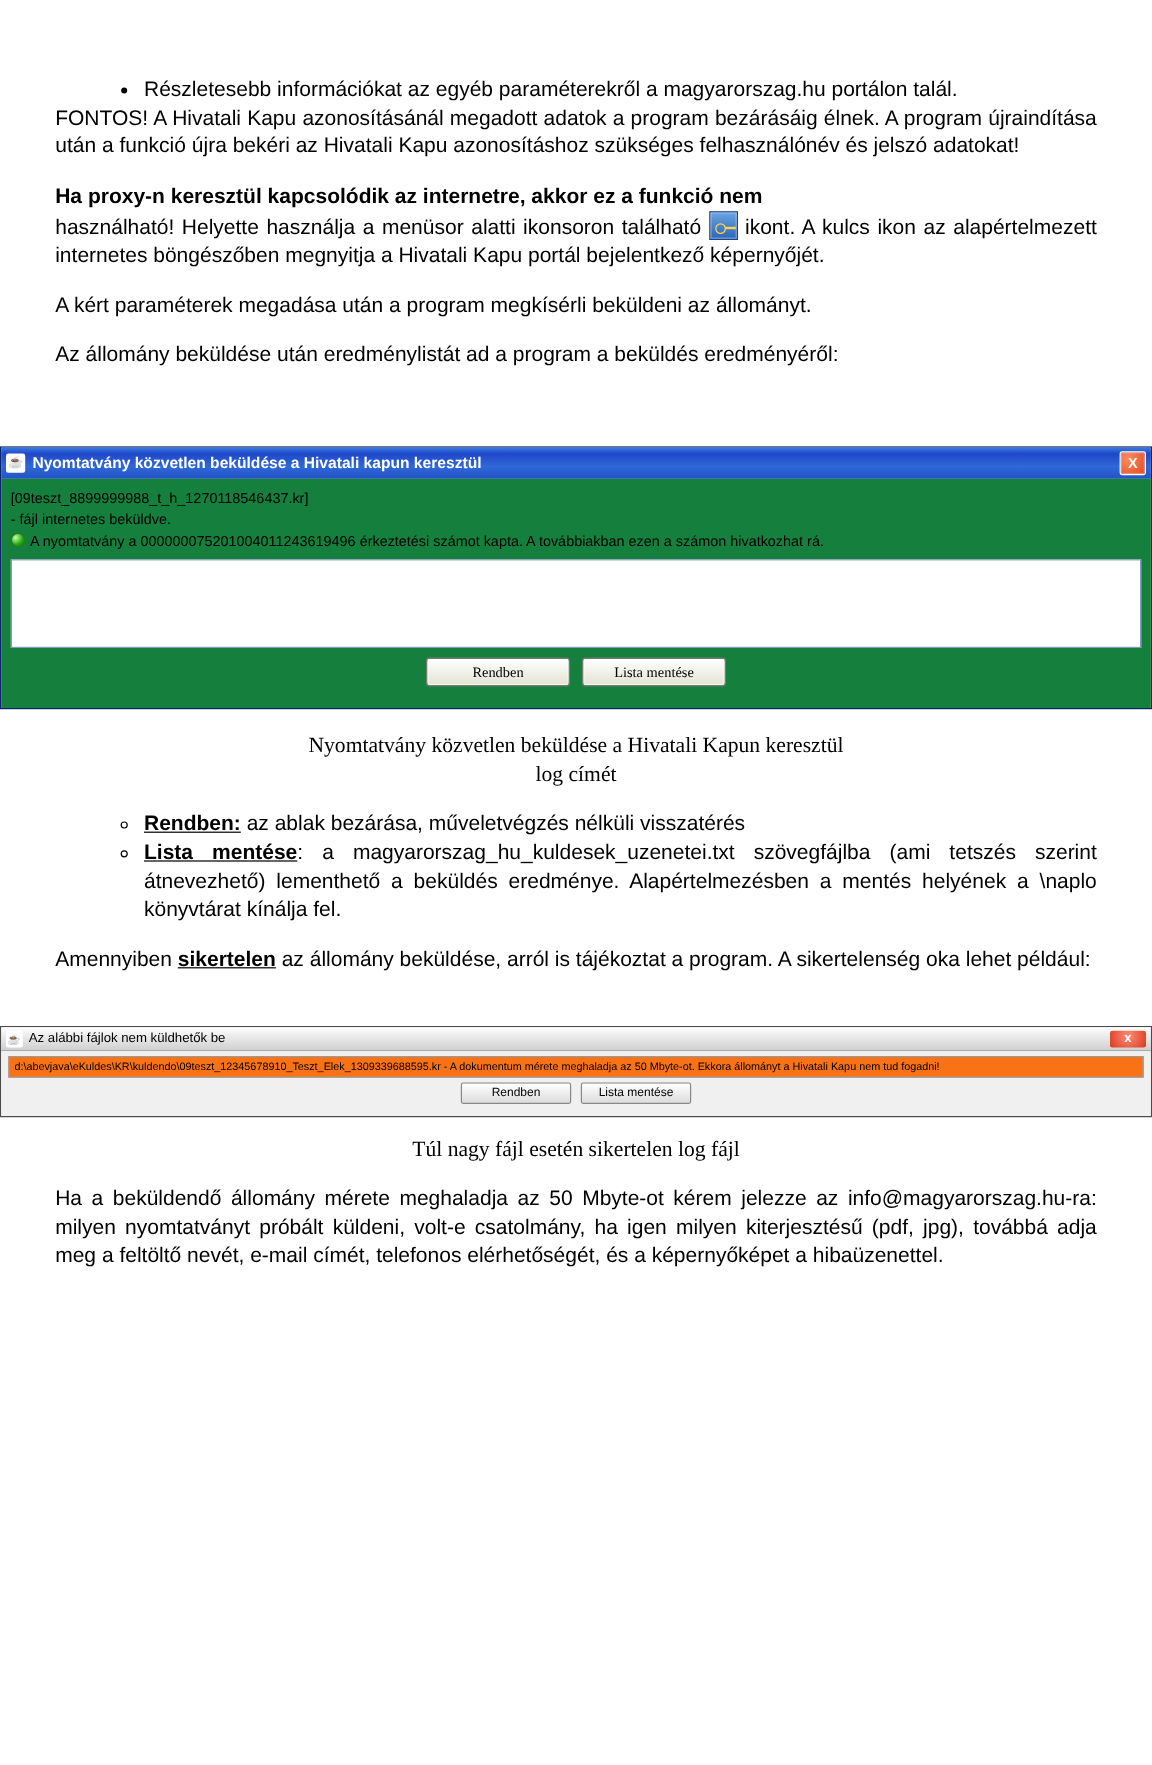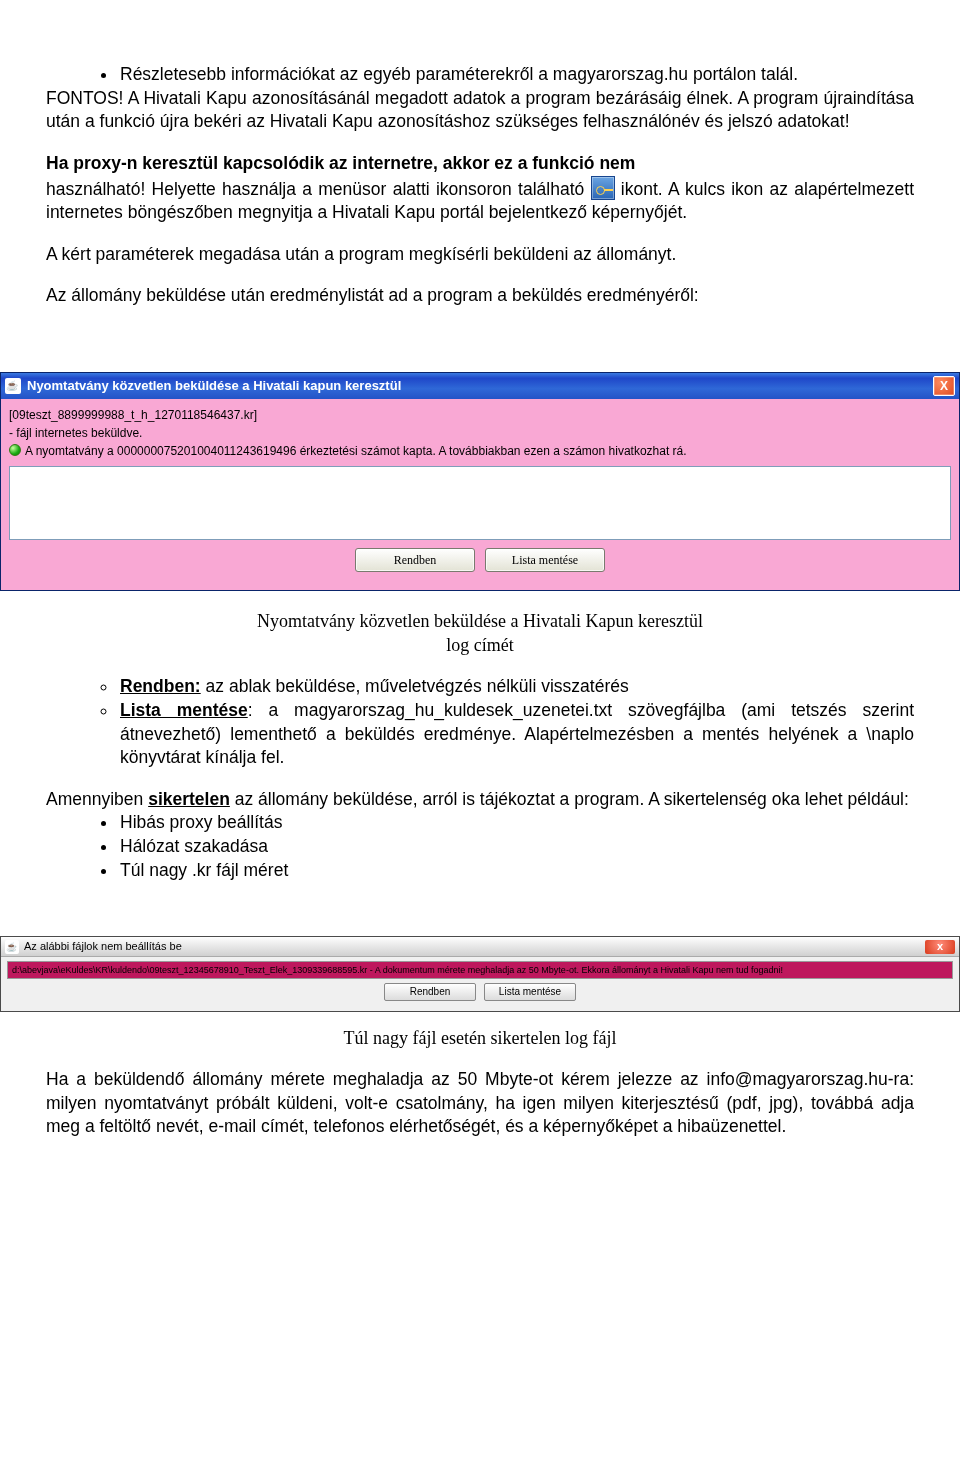--- a/index.html
+++ b/index.html
@@ -69,7 +69,7 @@
     font-weight:bold;font-size:12px;
     box-shadow:inset 0 0 0 1px rgba(255,255,255,.25);
   }
-  .xp .body{padding:6px 8px 8px 8px;background:#f9a8d4;}
+  .xp .body{padding:6px 8px 8px 8px;background:#15803d;}
   .xp .line{margin:2px 0;}
   .xp .line .dot{
     display:inline-block;width:10px;height:10px;border-radius:50%;

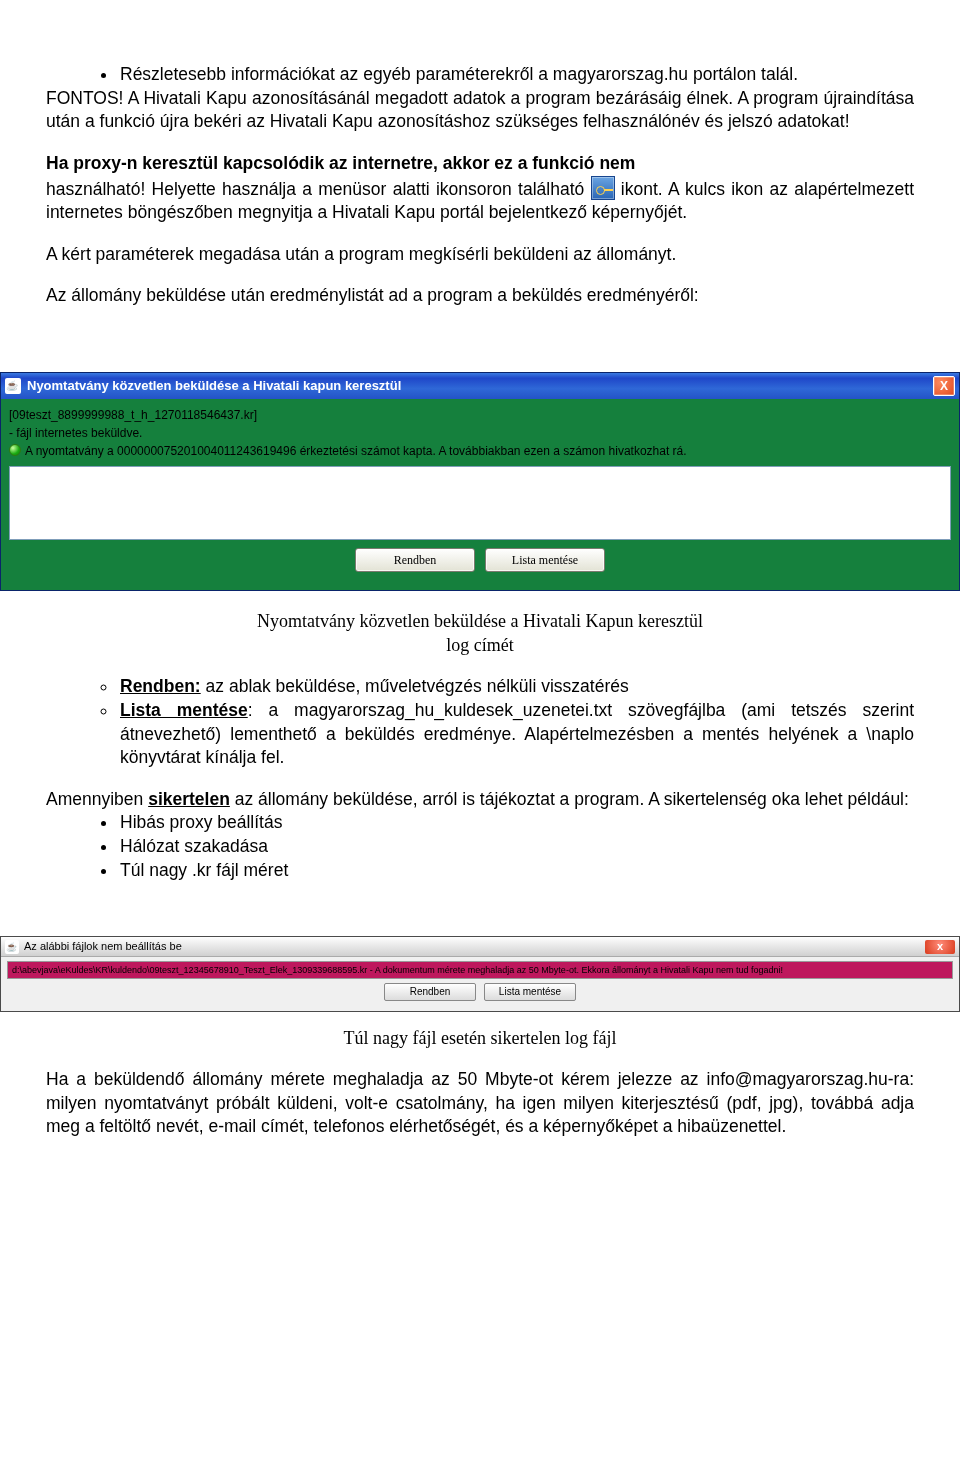--- a/index.html
+++ b/index.html
@@ -190,7 +190,7 @@
 
   <ul class="circ">
     <li class="just">
-      <b>Rendben:</b><span> az ablak beküldése, műveletvégzés nélküli visszatérés</span>
+      <b>Rendben:</b><span> az ablak bezárása, műveletvégzés nélküli visszatérés</span>
     </li>
     <li class="just">
       <b>Lista mentése</b><span>: a magyarorszag_hu_kuldesek_uzenetei.txt szövegfájlba (ami tetszés szerint átnevezhető) lementhető a beküldés eredménye. Alapértelmezésben a mentés helyének a \naplo könyvtárat kínálja fel.</span>

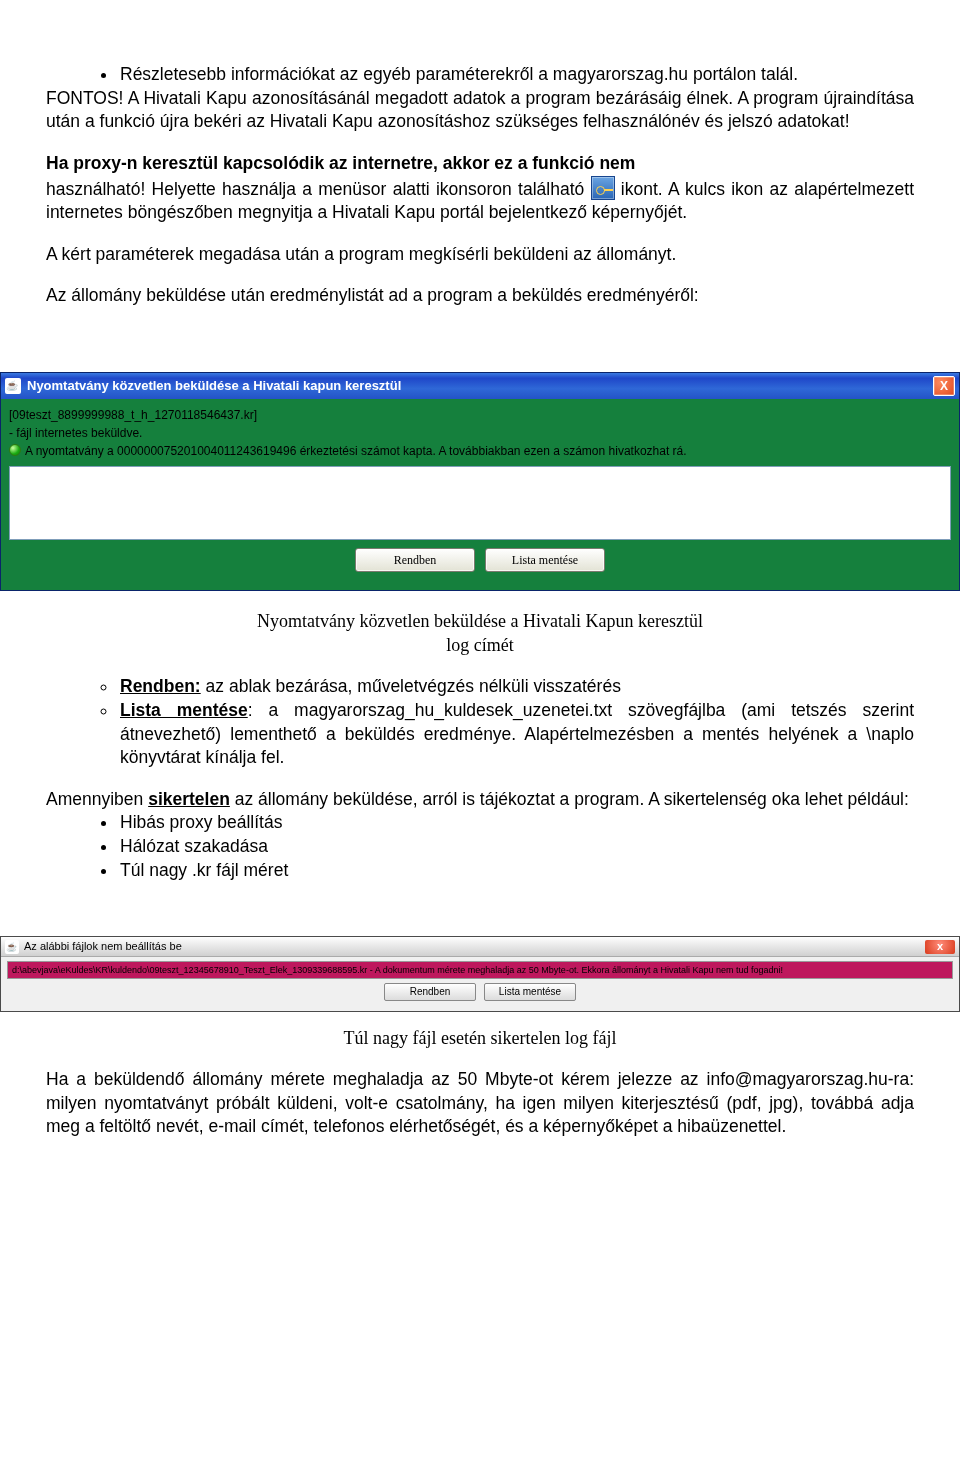--- a/index.html
+++ b/index.html
@@ -200,11 +200,6 @@
   <p class="just" style="margin-bottom:0;">
     <span>Amennyiben </span><b>sikertelen</b><span> az állomány beküldése, arról is tájékoztat a program. A sikertelenség oka lehet például:</span>
   </p>
-  <ul class="disc" style="margin-bottom:10px;">
-    <li>Hibás proxy beállítás</li>
-    <li>Hálózat szakadása</li>
-    <li>Túl nagy .kr fájl méret</li>
-  </ul>
 </div>
 
 <div class="xp2">

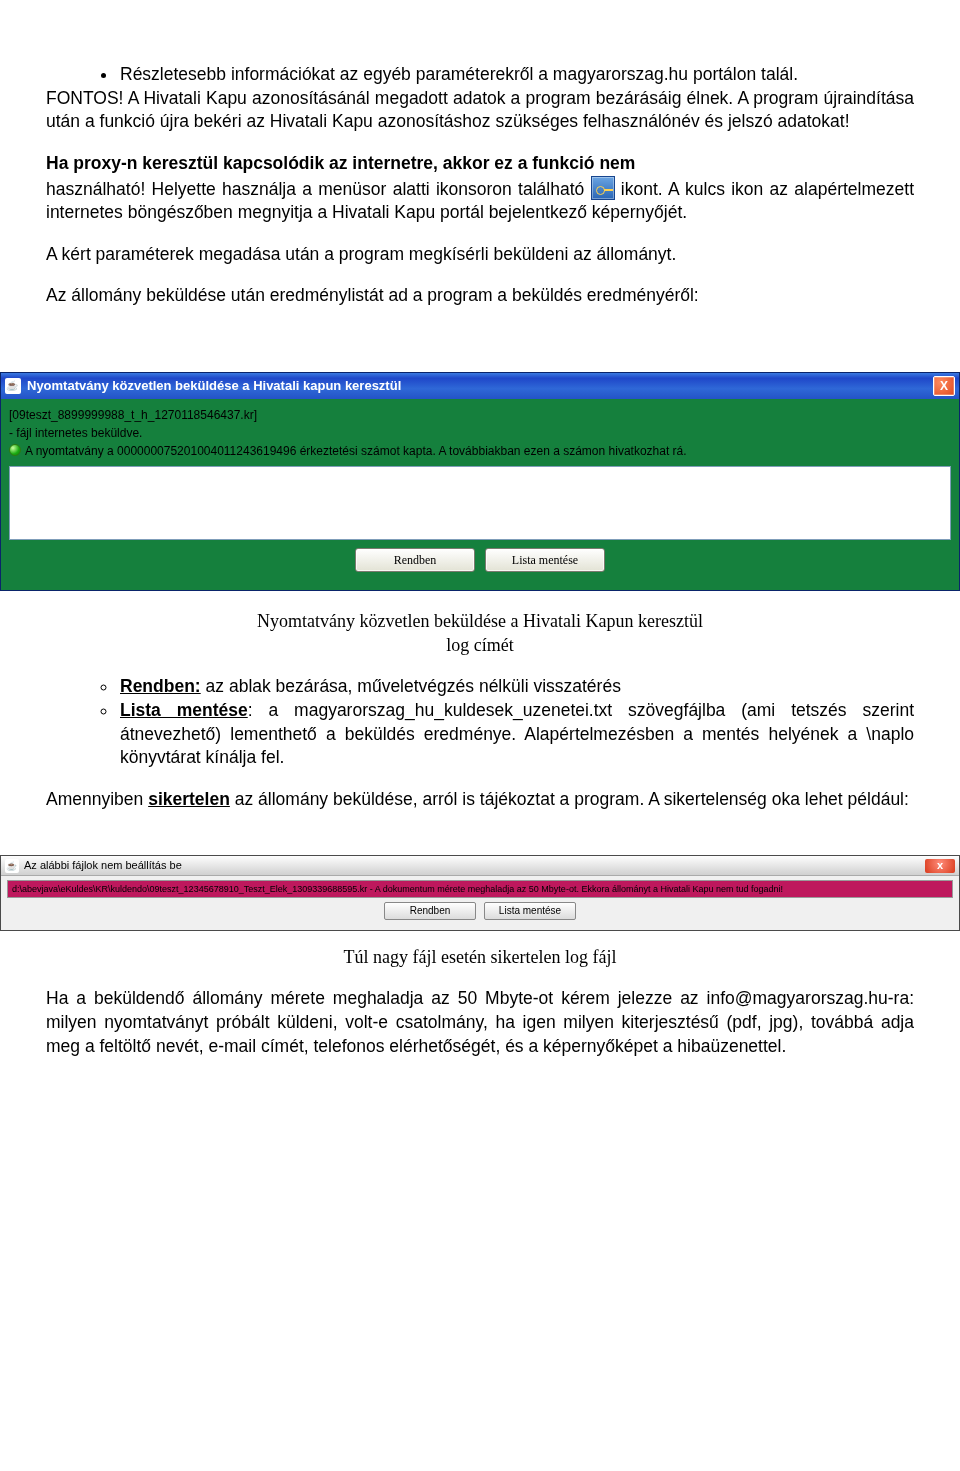--- a/index.html
+++ b/index.html
@@ -205,7 +205,7 @@
 <div class="xp2">
   <div class="titlebar">
     <span class="java-icon">☕</span>
-    <span class="title">Az alábbi fájlok nem beállítás be</span>
+    <span class="title">Az alábbi fájlok nem küldhetők be</span>
     <span class="close">x</span>
   </div>
   <div class="body">

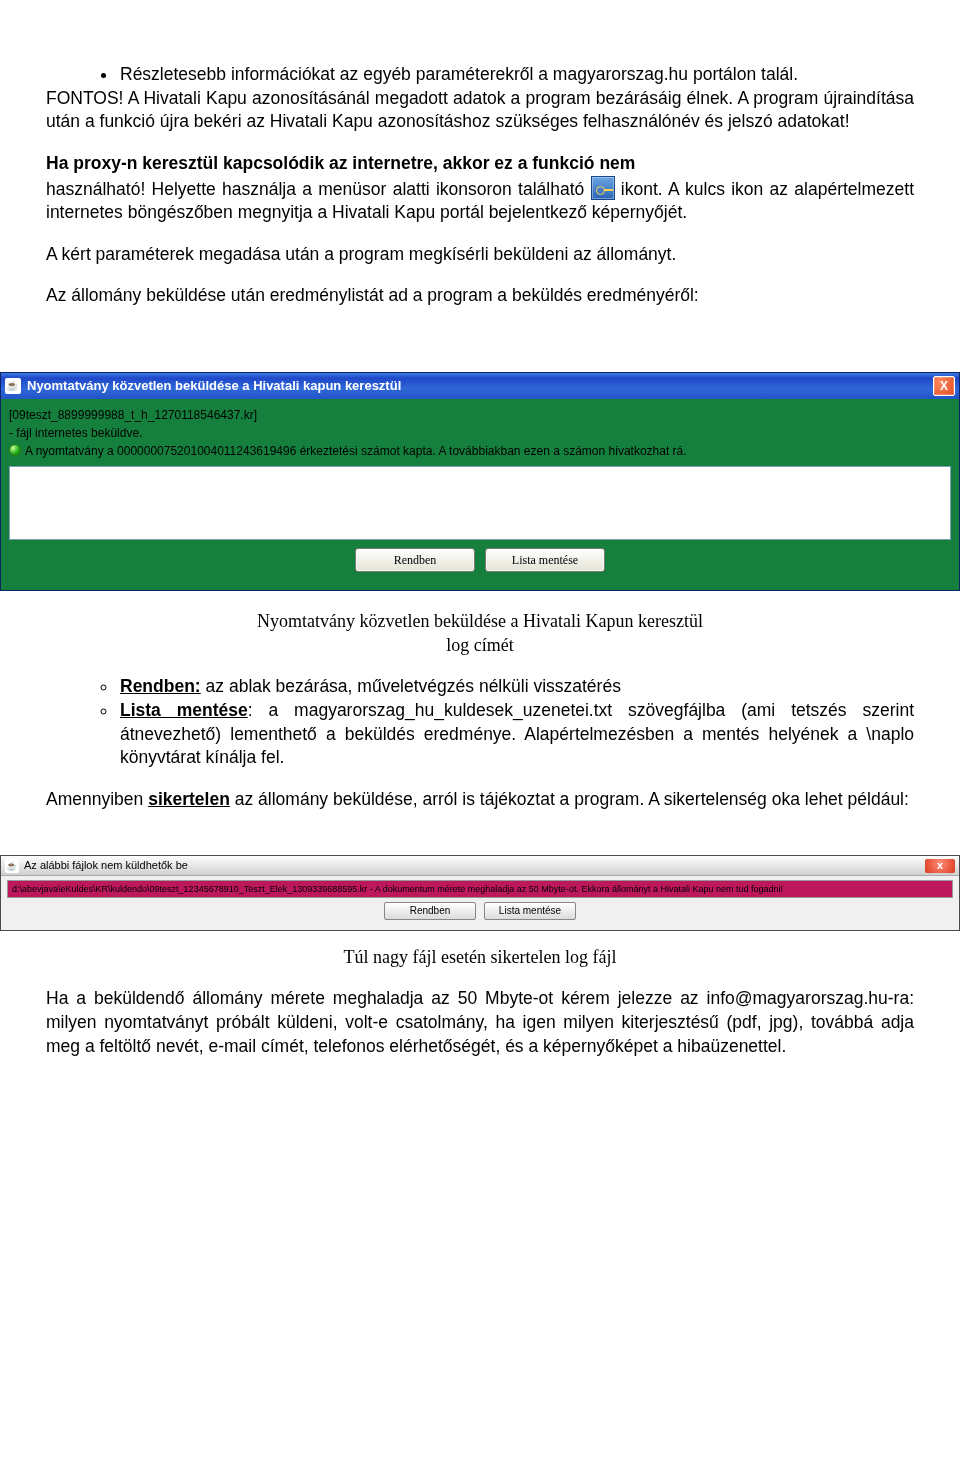--- a/index.html
+++ b/index.html
@@ -123,7 +123,7 @@
   }
   .xp2 .body{padding:4px 6px;background:#f0f0f0;}
   .xp2 .msgbox{
-    background:#be185d;border:1px solid #9a9a9a;padding:2px 4px;
+    background:#f97316;border:1px solid #9a9a9a;padding:2px 4px;
     font-size:9px;
     white-space:nowrap;overflow:hidden;
   }

